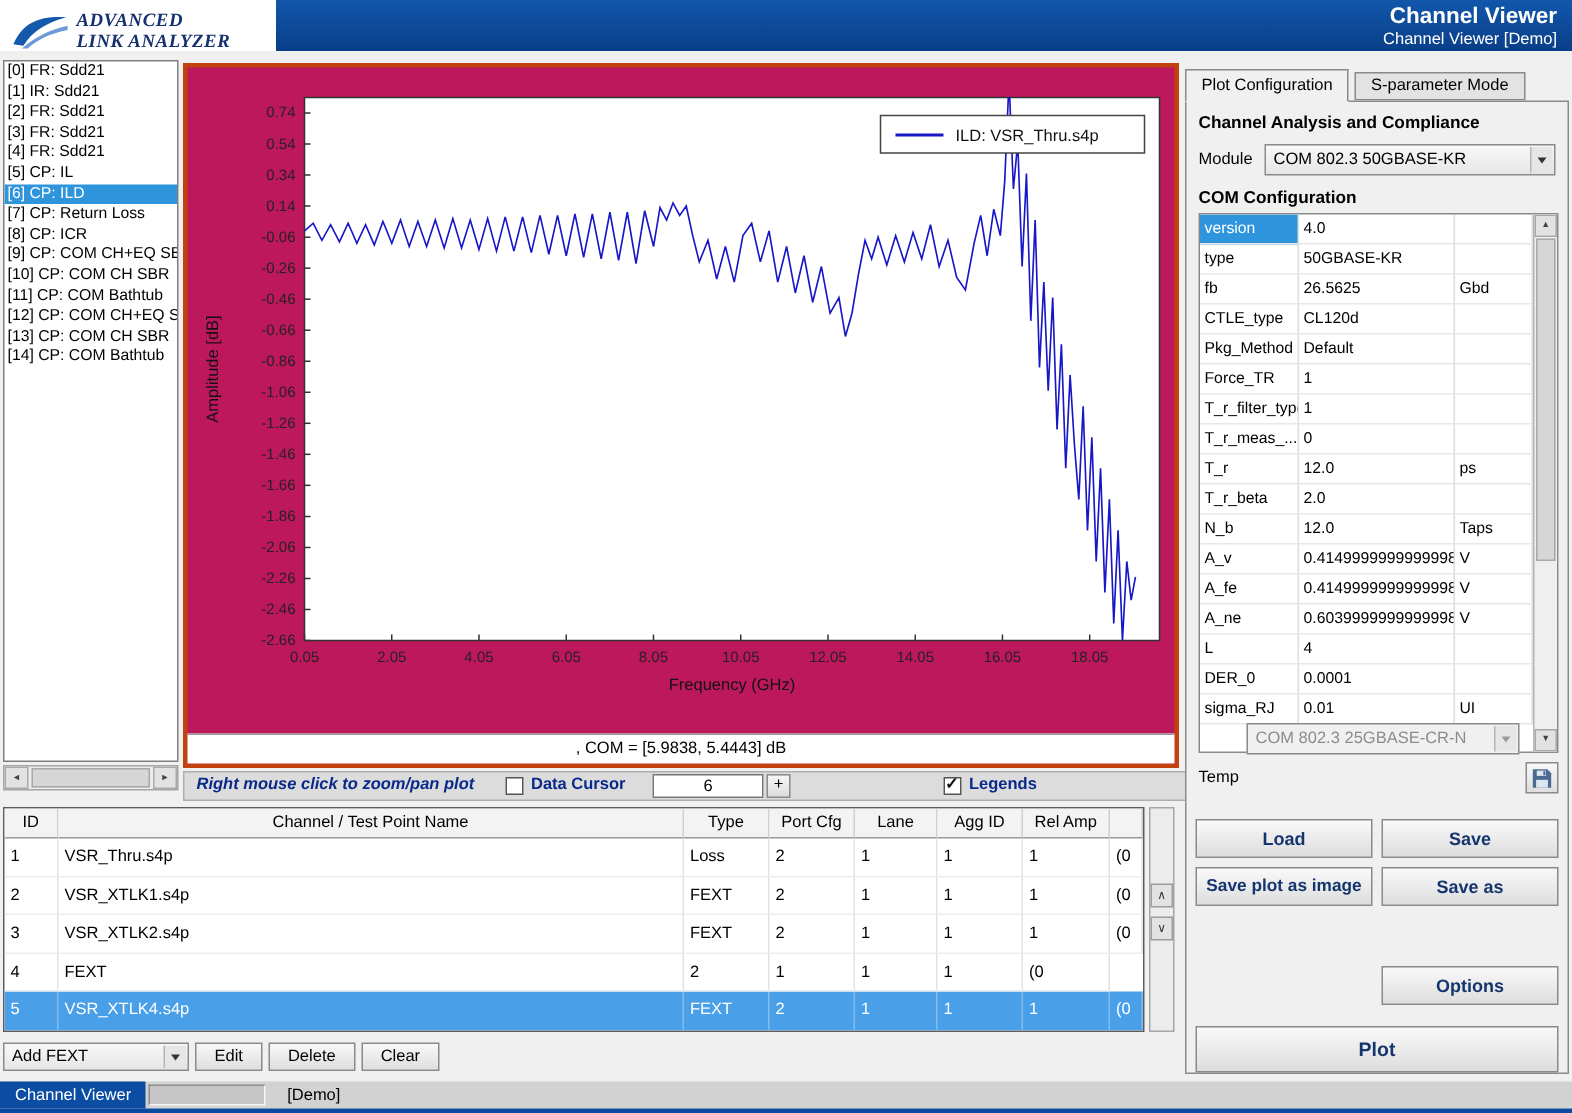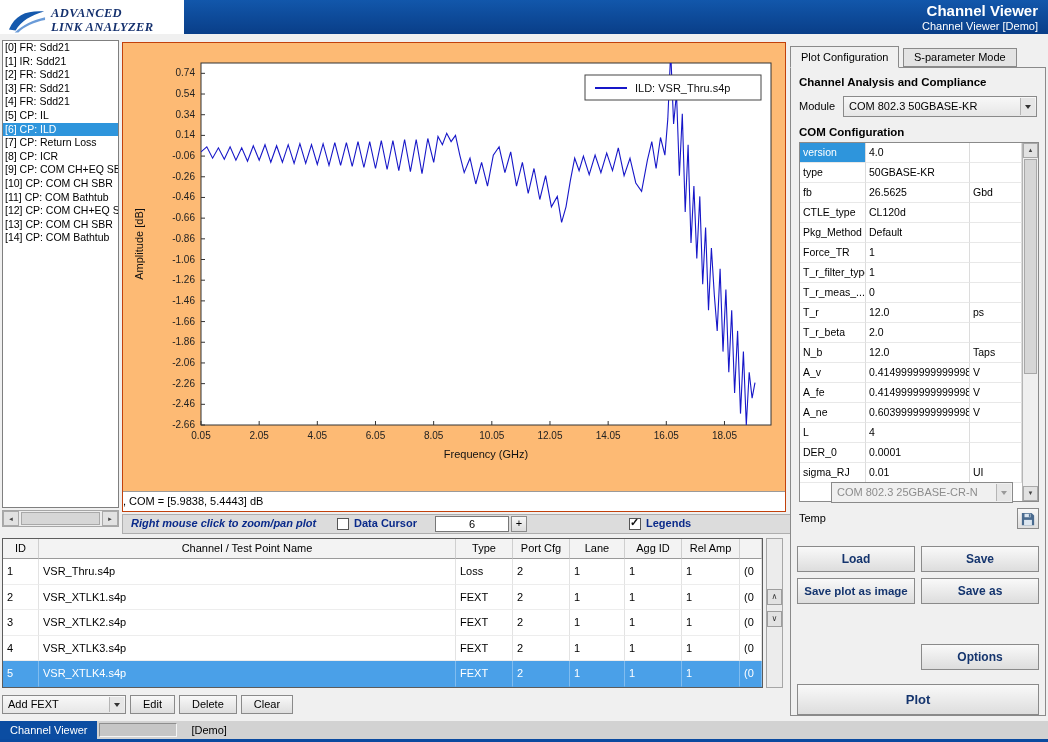--- a/index.html
+++ b/index.html
@@ -21,7 +21,7 @@
   .hs-track{flex:1;position:relative}
   .hs-thumb{position:absolute;left:2px;right:2px;top:1px;bottom:1px;background:#d6d6d6;border:1px solid #a8a8a8}
   
-  .plot-panel{position:absolute;left:122px;top:42px;width:664px;height:470px;background:#fdba74;border:1px solid #c2410c}
+  .plot-panel{position:absolute;left:122px;top:42px;width:664px;height:470px;background:#be185d;border:3px solid #c2410c}
   #chart-svg{display:block}
   .tick{font-size:10px;fill:#222;font-family:"Liberation Sans",sans-serif}
   .axis{font-size:11px;fill:#111;font-family:"Liberation Sans",sans-serif}

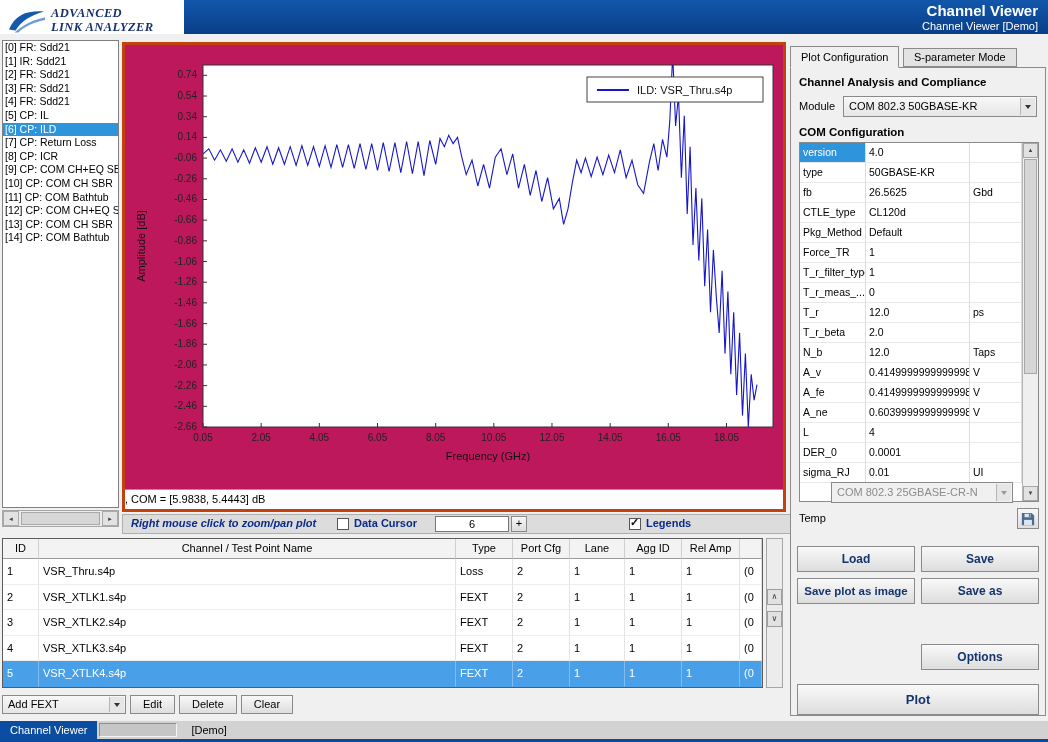--- a/index.html
+++ b/index.html
@@ -26,7 +26,7 @@
   .tick{font-size:10px;fill:#222;font-family:"Liberation Sans",sans-serif}
   .axis{font-size:11px;fill:#111;font-family:"Liberation Sans",sans-serif}
   .legend-t{font-size:11px;fill:#111;font-family:"Liberation Sans",sans-serif}
-  .com-strip{position:absolute;left:0;right:0;bottom:0;height:20px;border-top:1px solid #9a9a9a;line-height:19px;font-size:11px;background:#fff}
+  .com-strip{position:absolute;left:0;right:0;bottom:0;height:20px;border-top:1px solid #9a9a9a;text-align:center;line-height:19px;font-size:11px;background:#fff}
   
   .plot-controls{position:absolute;left:122px;top:514px;width:800px;height:20px;background:#dcdcdc;border:1px solid #aeaeae}
   .pc-hint{position:absolute;left:8px;top:2px;font-style:italic;font-weight:bold;color:#0a2a8a}

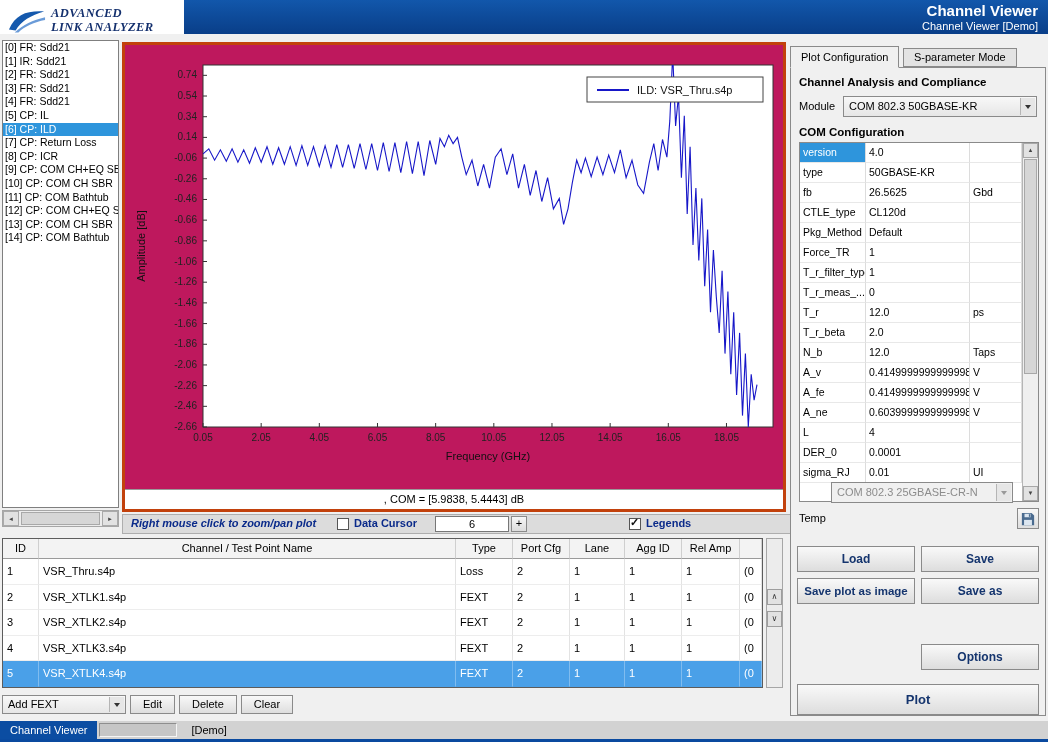--- a/index.html
+++ b/index.html
@@ -266,7 +266,6 @@
       </div>
       <div class="ct-row">
         <div class="ct-cell">4</div>
-        <div class="ct-cell">VSR_XTLK3.s4p</div>
         <div class="ct-cell">FEXT</div>
         <div class="ct-cell">2</div>
         <div class="ct-cell">1</div>

